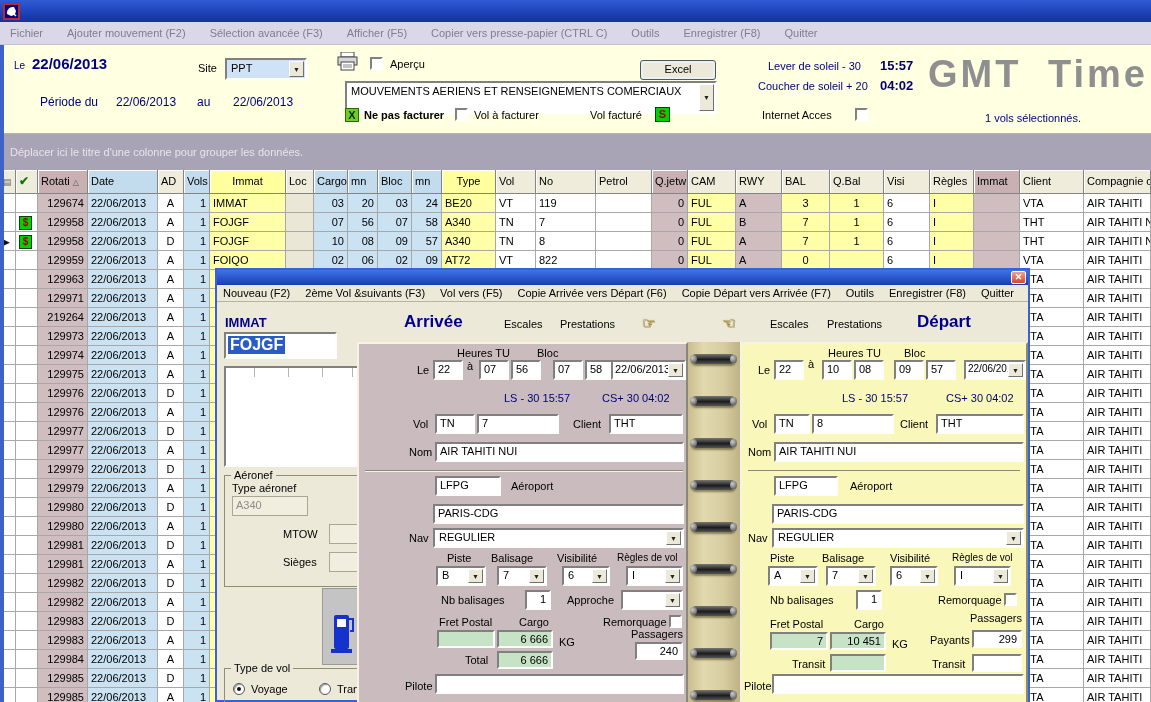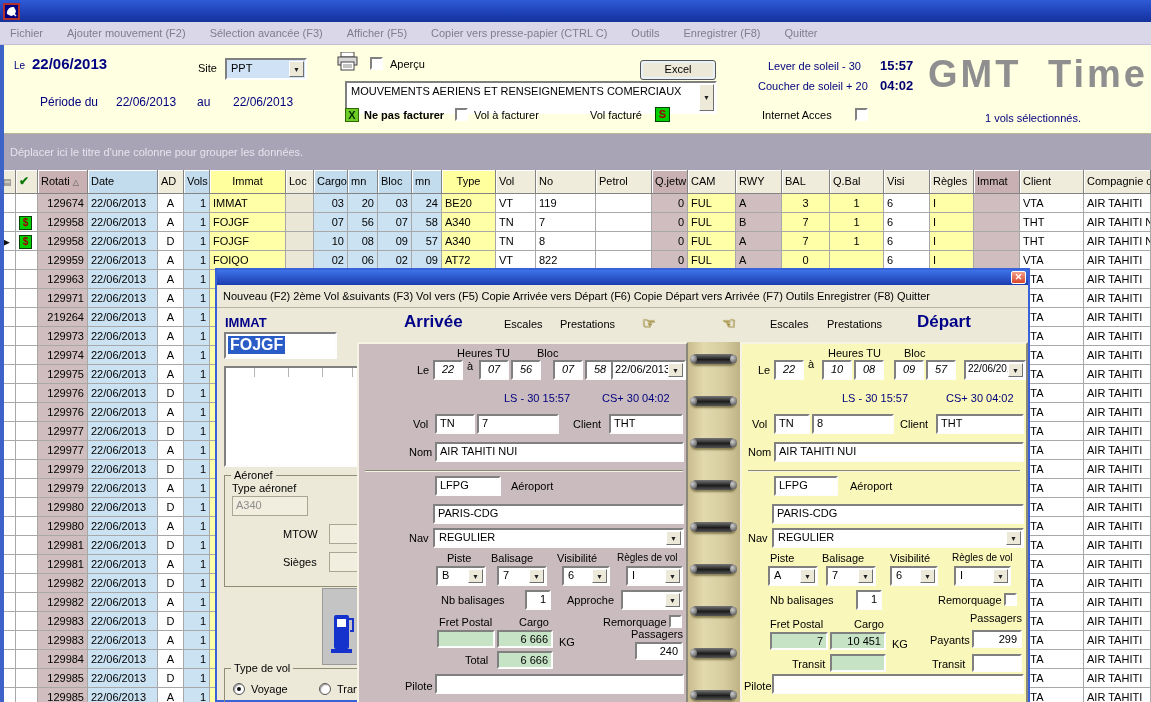--- a/index.html
+++ b/index.html
@@ -47,7 +47,7 @@
   .dialog{position:absolute;left:215px;top:268px;width:815px;height:434px;background:#ECE9D8;border:2px solid #3A62D8;z-index:10;}
   .dtitle{position:absolute;left:0;top:0;right:0;height:15px;background:linear-gradient(180deg,#3E73E8,#1B3CB0);}
   .dclose{position:absolute;right:2px;top:1px;width:15px;height:13px;background:linear-gradient(180deg,#F2A08A,#D8452A);border:1px solid #fff;color:#fff;font-size:9px;font-weight:bold;line-height:11px;text-align:center;border-radius:2px;cursor:pointer;}
-  .dmenu{position:absolute;left:0;top:15px;right:0;height:23px;background:#ECE9D8;border-bottom:1px solid #B8B4A2;display:flex;align-items:center;gap:3px;padding-left:6px;}
+  .dmenu{position:absolute;left:0;top:15px;right:0;height:17px;background:#ECE9D8;border-bottom:1px solid #B8B4A2;display:flex;align-items:center;gap:15px;padding-left:6px;}
   .dmenu span{font-size:11px;color:#000;white-space:nowrap;cursor:pointer;}
   .p-lbl{position:absolute;font-size:11px;color:#000;white-space:nowrap;}
   .ptitle{position:absolute;font-size:17px;font-weight:bold;color:#000088;}

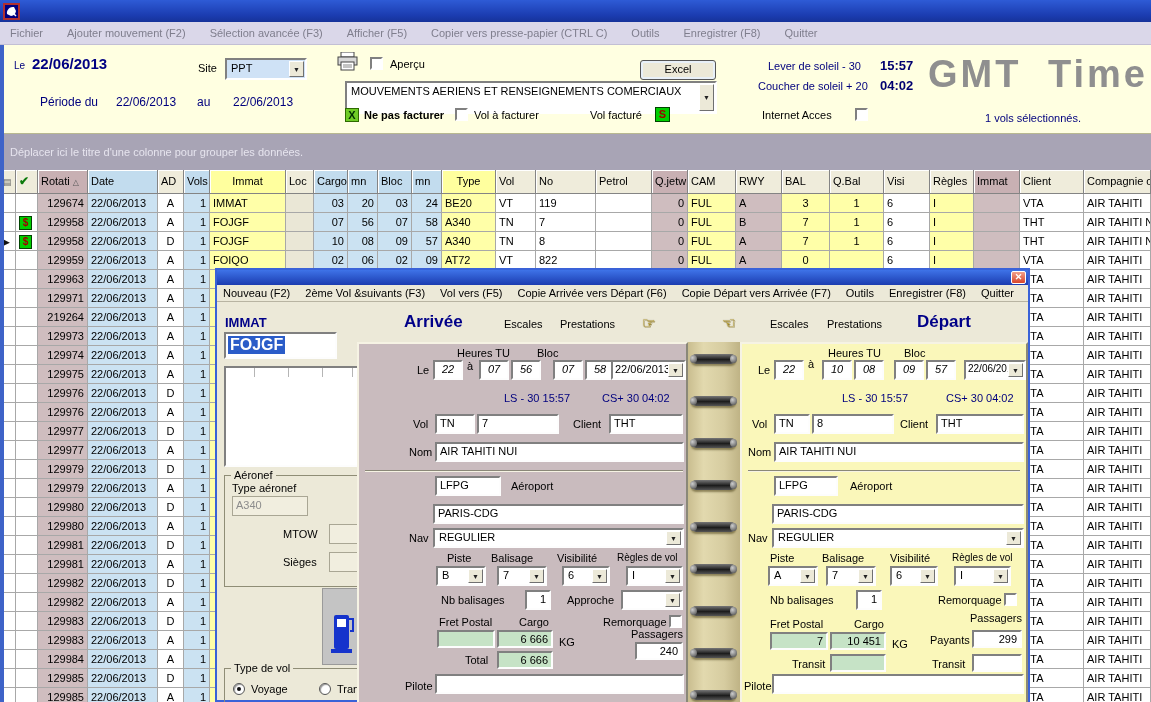--- a/index.html
+++ b/index.html
@@ -54,7 +54,7 @@
   .plink{position:absolute;font-size:11px;color:#000;}
   .hand{position:absolute;font-size:15px;color:#E8C020;text-shadow:0 0 1px #000, 1px 1px 0 #705800;}
   .fld{position:absolute;background:#fff;border:2px solid;border-color:#808080 #FDFDFD #FDFDFD #808080;font-size:11px;padding:1px 3px 0 3px;height:20px;white-space:nowrap;overflow:hidden;}
-  .fldc{text-align:center;font-style:italic;} .fldr{text-align:right;}
+  .fldc{text-align:left;} .fldr{text-align:right;}
   .grnf{background:#C6E3C6;}
   .disf{background:#F1EEDF;border:1px solid #A9A694;color:#8C8C8C;padding-top:2px;}
   .combo{position:absolute;background:#fff;border:2px solid;border-color:#808080 #FDFDFD #FDFDFD #808080;font-size:11px;padding:1px 18px 0 4px;height:20px;white-space:nowrap;overflow:hidden;}

